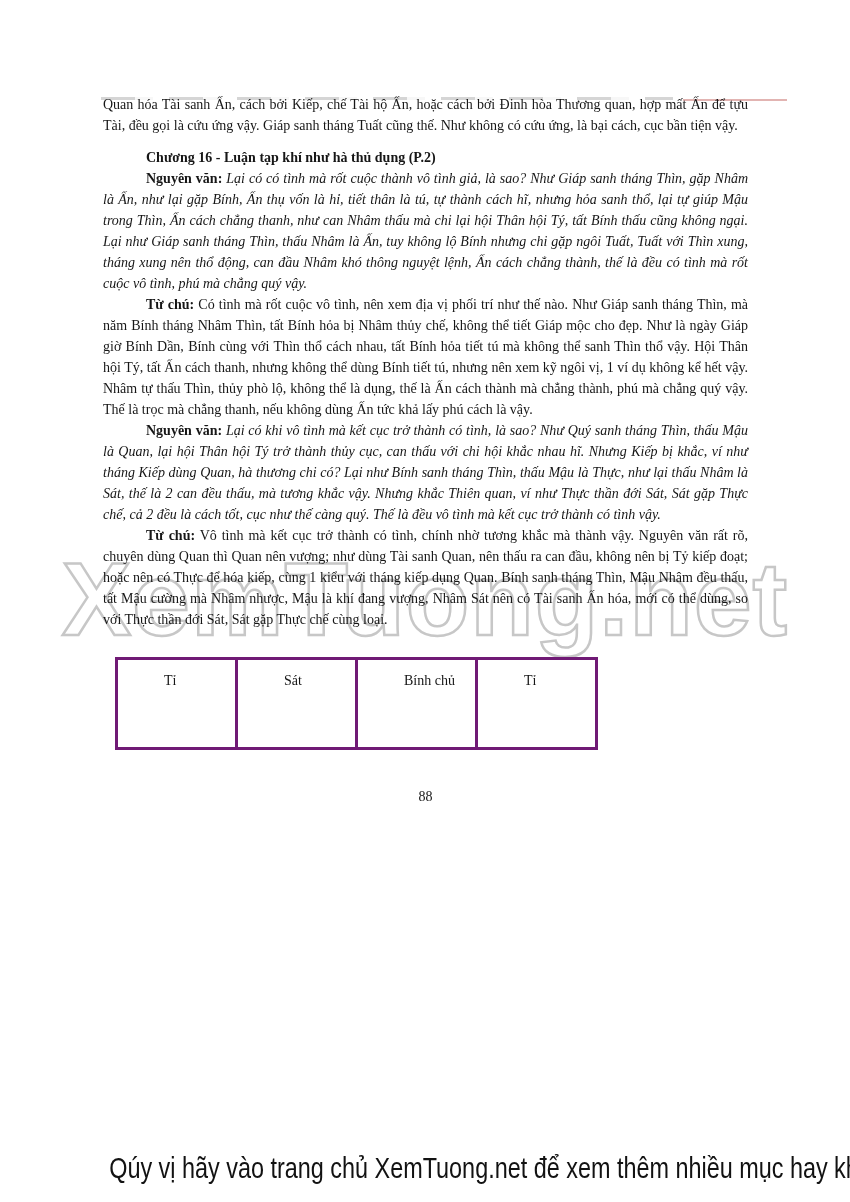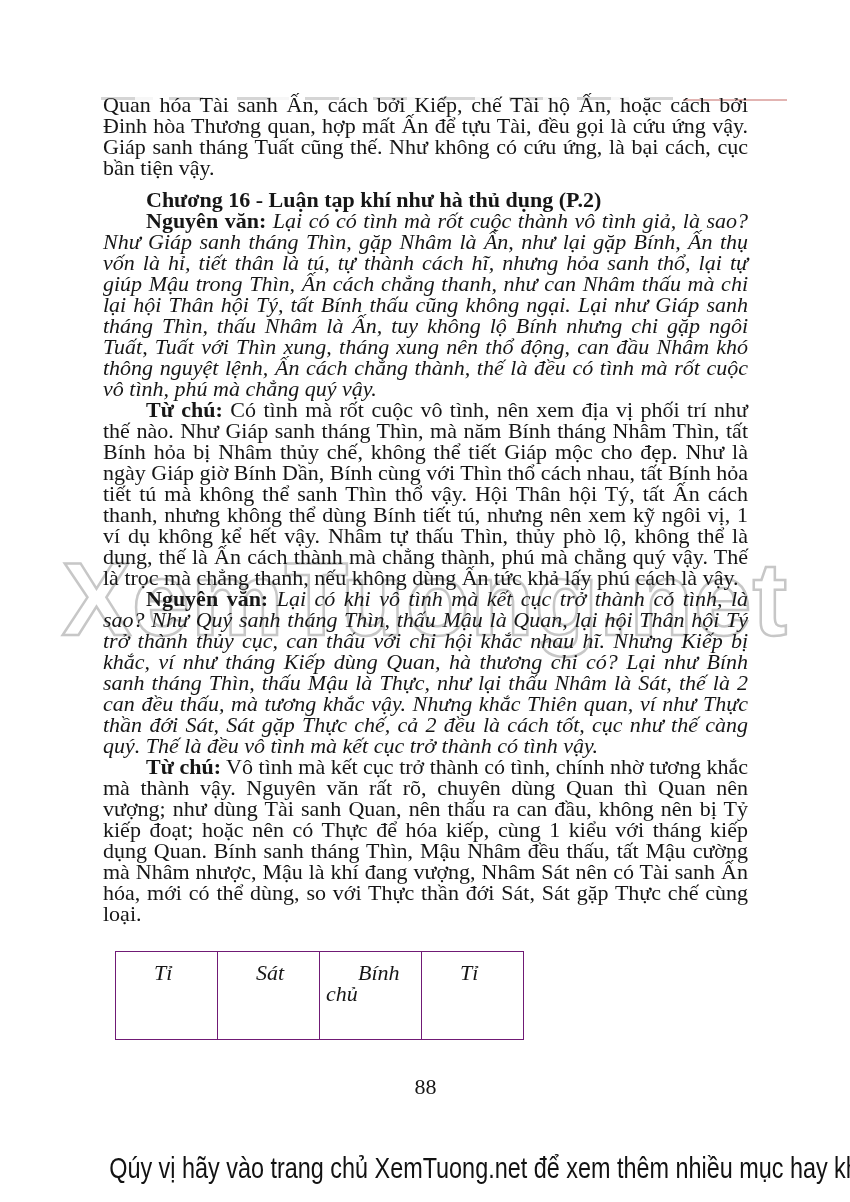--- a/index.html
+++ b/index.html
@@ -17,7 +17,7 @@
     padding:94px 102px 0 103px;
     z-index:1;
   }
-  .page-content p { margin:0; text-align:justify; font-size:22px; line-height:21px; }
+  .page-content p { margin:0; text-align:justify; font-size:14px; line-height:21px; }
   .indent { text-indent:43px; }
   .heading {
     font-weight:bold; font-size:19px;

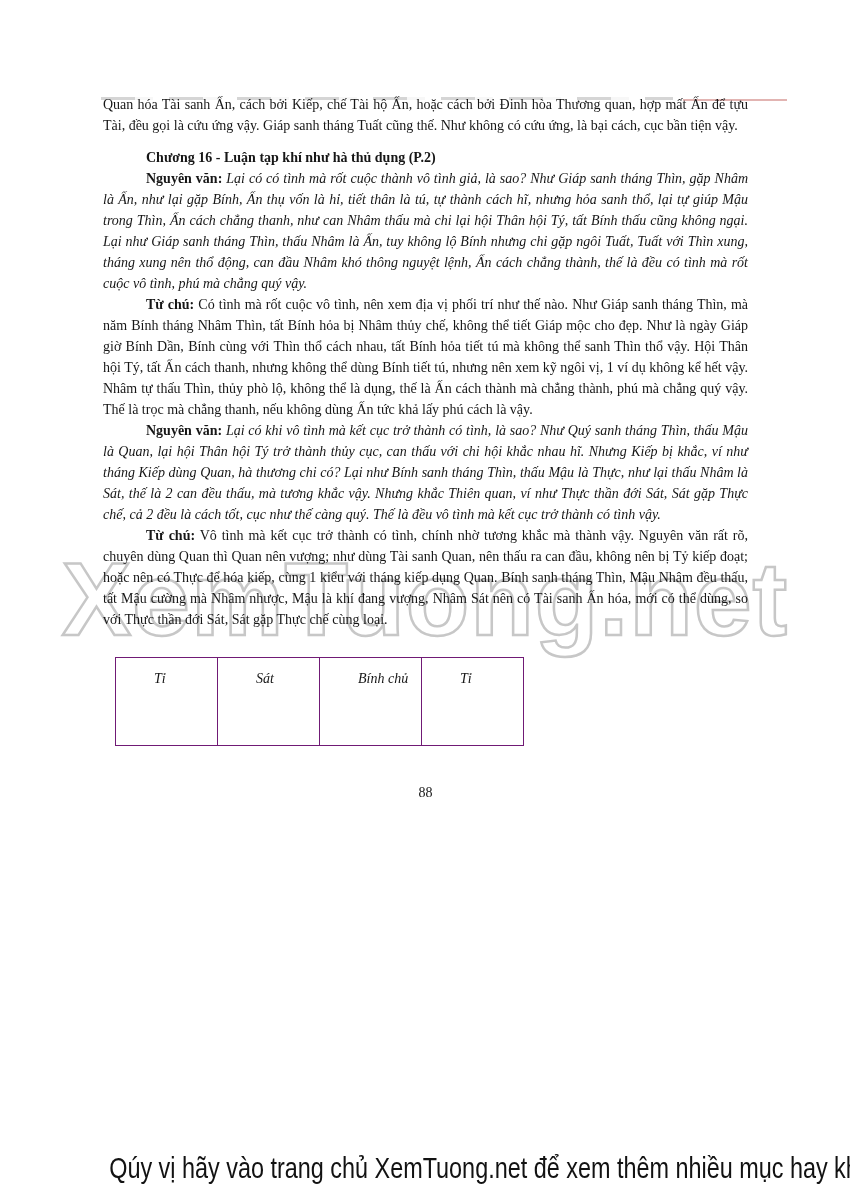--- a/index.html
+++ b/index.html
@@ -38,12 +38,11 @@
   }
   .pillars-table td {
     width:89px;
-    border:1px solid #701a75;
+    border:3px solid #701a75;
     font-size:19px;
-    padding:3px 6px;
+    padding:3px 14px;
     background:transparent;
     vertical-align:middle;
-    font-style:italic;
   }
   .row-top td { height:74px; vertical-align:top; padding-top:10px; }
   .row-mid td { height:47px; }

